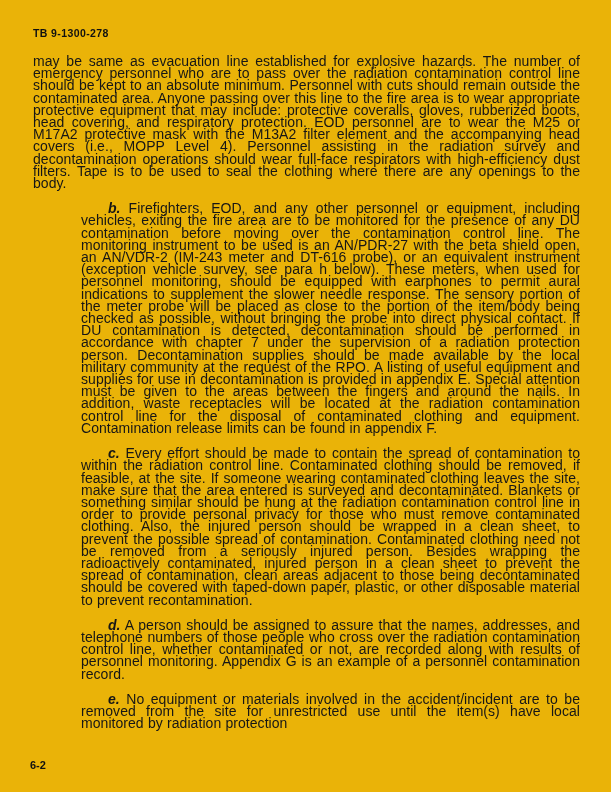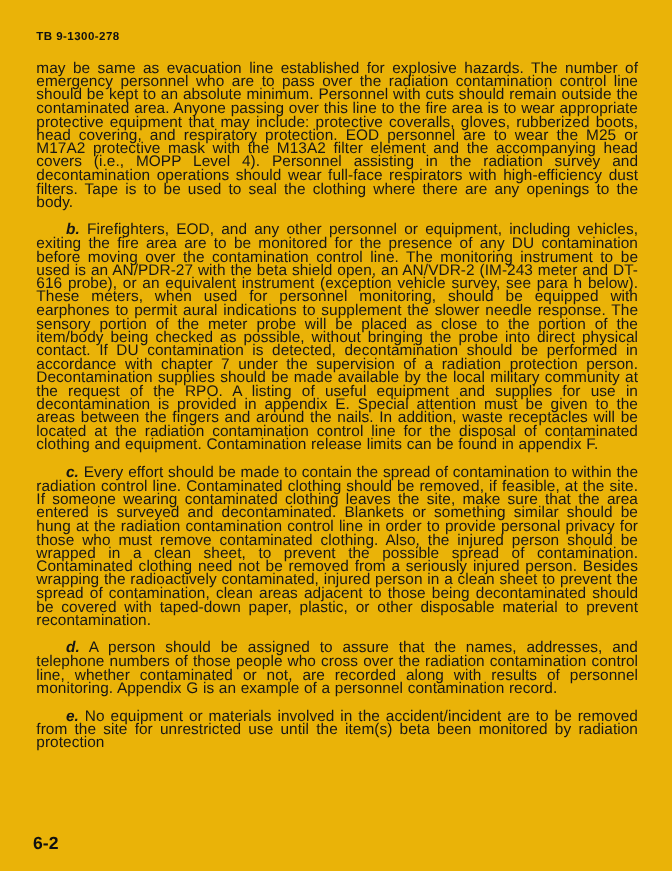--- a/index.html
+++ b/index.html
@@ -42,6 +42,7 @@
   }
   .para.labeled {
     text-indent: 27px;
+    margin-left: 48px;
   }
   .plabel {
     font-weight: 700;

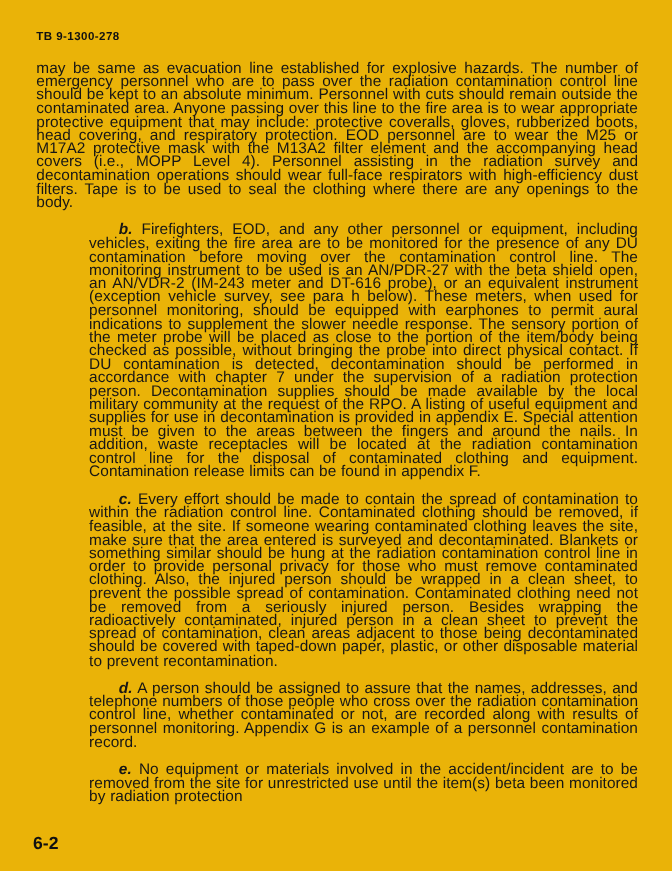--- a/index.html
+++ b/index.html
@@ -74,7 +74,7 @@
 
     <p class="para labeled"><span class="plabel">d.</span> <span>A person should be assigned to assure that the names, addresses, and telephone numbers of those people who cross over the radiation contamination control line, whether contaminated or not, are recorded along with results of personnel monitoring. Appendix G is an example of a personnel contamination record.</span></p>
 
-    <p class="para labeled"><span class="plabel">e.</span> <span>No equipment or materials involved in the accident/incident are to be removed from the site for unrestricted use until the item(s) beta been monitored by radiation protection</span></p>
+    <p class="para labeled"><span class="plabel">e.</span> <span>No equipment or materials involved in the accident/incident are to be removed from the site for unrestricted use until the item(s) have local monitored by radiation protection</span></p>
 
   </div>
 

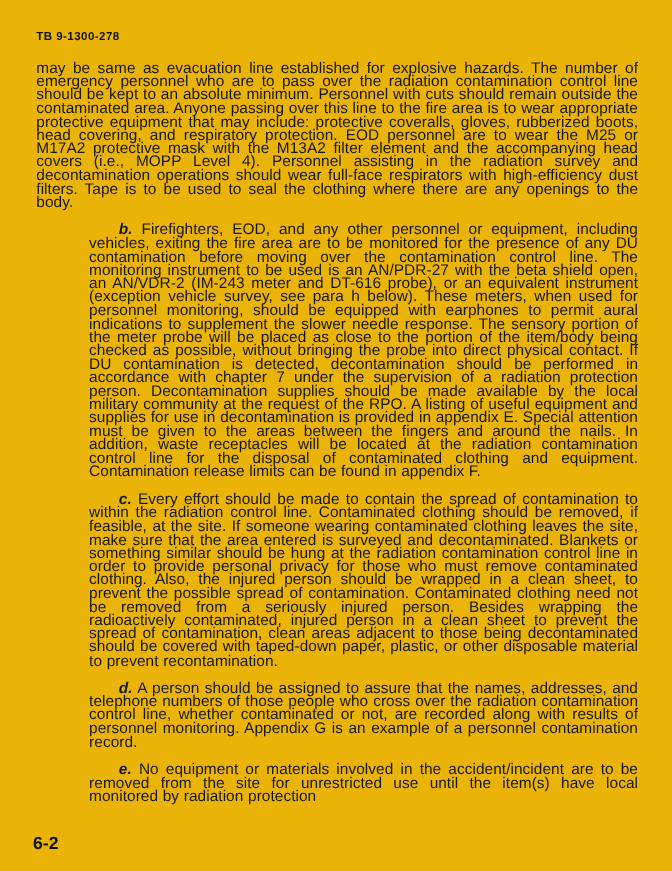--- a/index.html
+++ b/index.html
@@ -52,7 +52,7 @@
     position: absolute;
     top: 759px;
     left: 30px;
-    font-size: 16px;
+    font-size: 11px;
     font-weight: 600;
     color: #111;
   }

